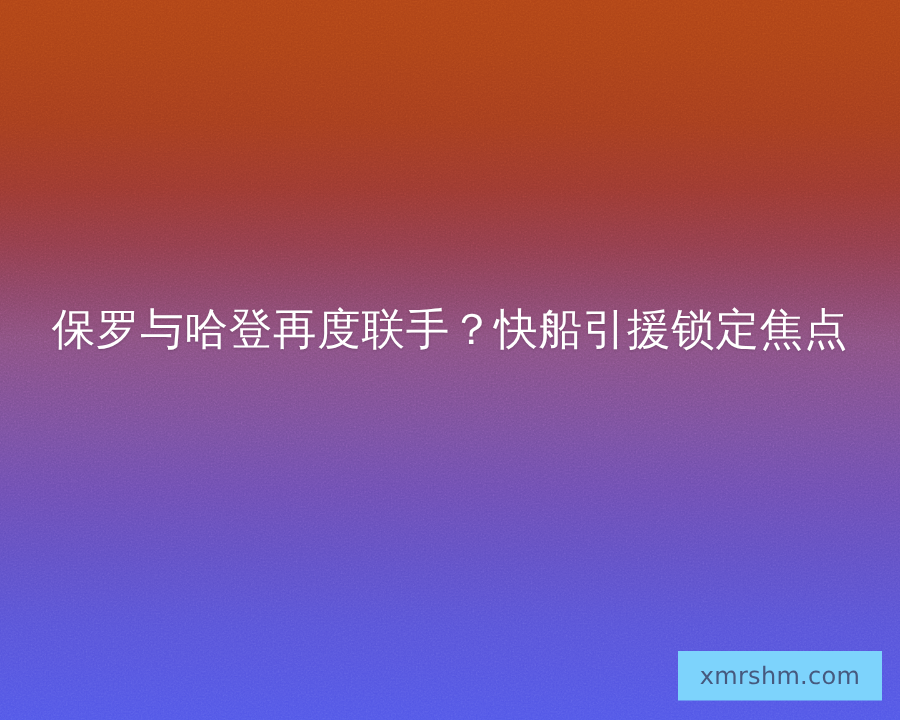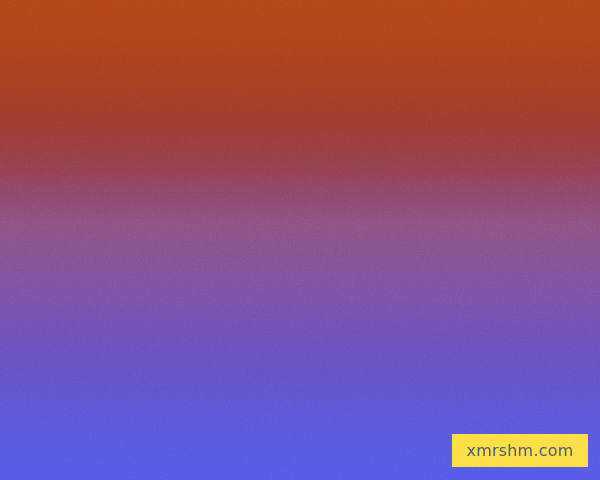--- a/index.html
+++ b/index.html
@@ -100,6 +100,7 @@
   </svg>
 
   <div id="title-block">
+    <div class="title-line">保罗与哈登再度联手？快船引援锁定焦点</div>
   </div>
 
   <div id="watermark-badge">

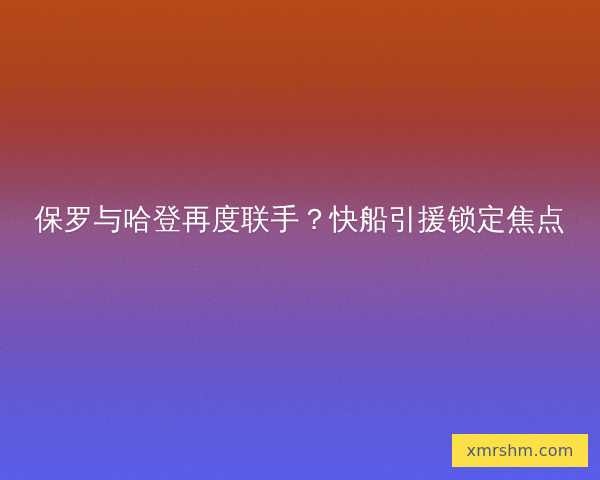--- a/index.html
+++ b/index.html
@@ -72,7 +72,7 @@
     top: 434px;
     width: 136px;
     height: 33px;
-    background: #fde047;
+    background: #7dd3fc;
     display: flex;
     align-items: center;
     justify-content: center;

